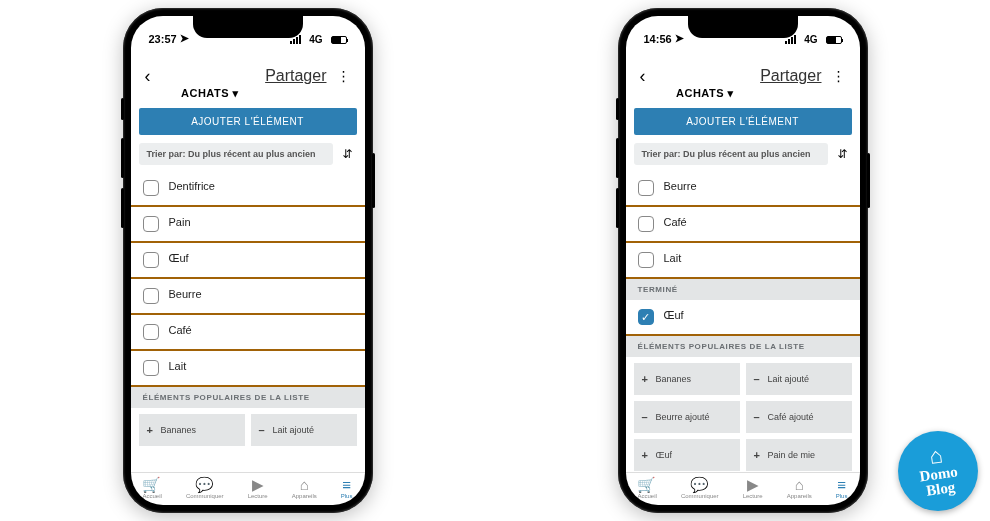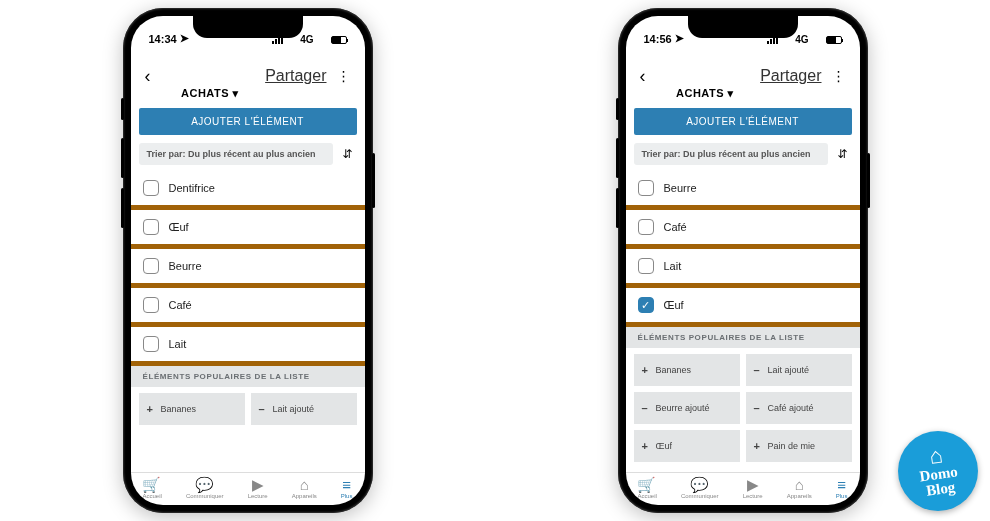--- a/index.html
+++ b/index.html
@@ -138,7 +138,7 @@
     <div class="notch"></div>
     <div class="status-bar">
       <div class="status-left">
-        <span>14:34</span>
+        <span>23:57</span>
         <span>➤</span>
       </div>
       <div class="status-right">

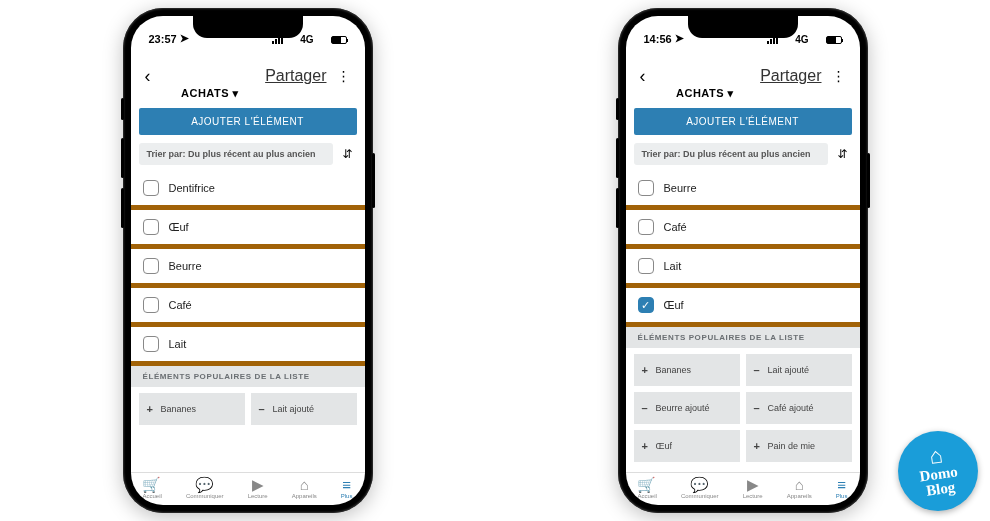--- a/index.html
+++ b/index.html
@@ -54,7 +54,7 @@
     font-size: 11px; font-weight: 700;
   }
   .status-left { display:flex; align-items:center; gap:3px; }
-  .status-right { display:flex; align-items:center; gap:17px; font-size:10px; }
+  .status-right { display:flex; align-items:center; gap:8px; font-size:10px; }
   .battery { width:16px; height:8px; border:1px solid #000; border-radius:2px; position:relative;}
   .battery::after{content:'';position:absolute;right:-2px;top:2px;width:1px;height:3px;background:#000;}
   .battery i{display:block;background:#000;height:100%;width:70%;}

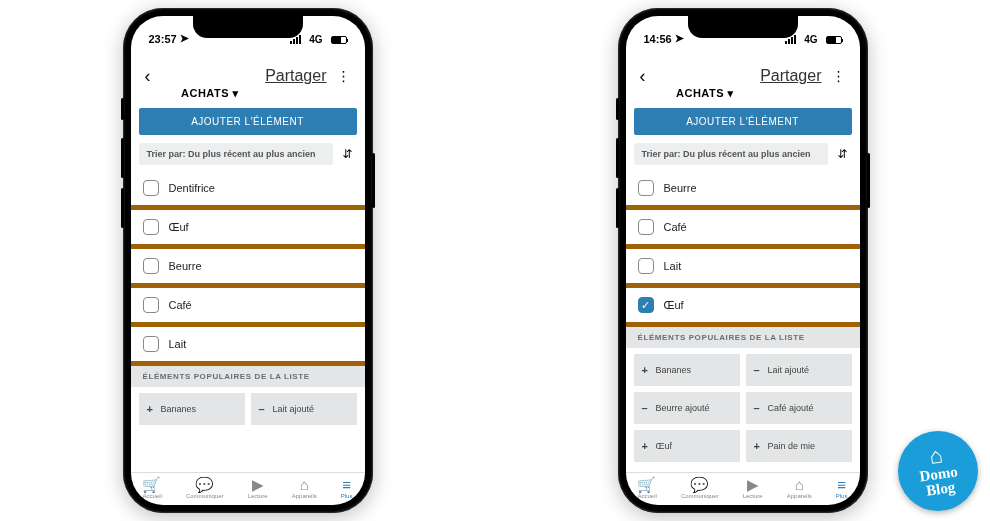--- a/index.html
+++ b/index.html
@@ -83,9 +83,9 @@
   .sort-icon { width:18px; text-align:center; font-size:12px;}
   .content { flex:1; overflow:hidden; }
   .item {
-    display:flex; align-items:center; gap:10px;
+    display:flex; align-items:flex-start; gap:10px;
     padding: 9px 12px;
-    border-bottom:5px solid #a16207;
+    border-bottom:2px solid #a16207;
     font-size:11px; color:#222;
   }
   .chk {

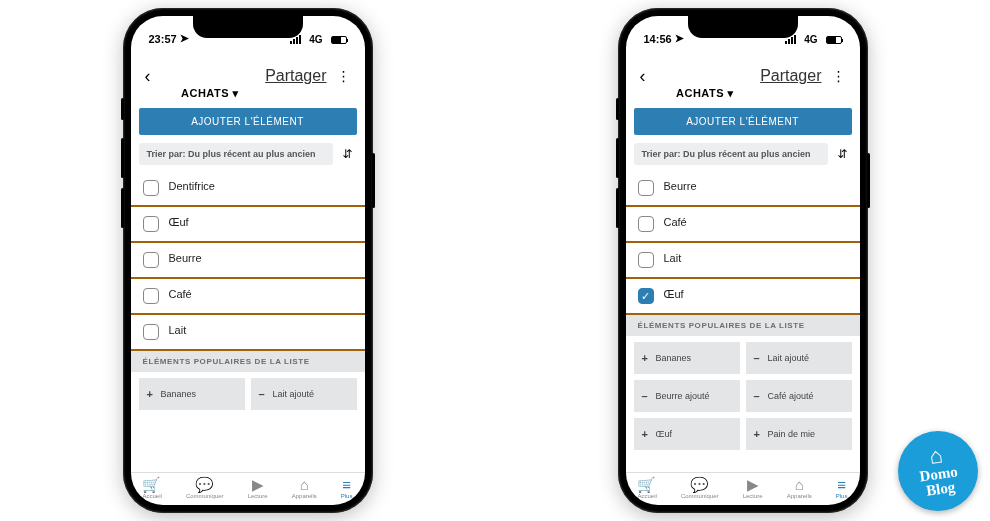--- a/index.html
+++ b/index.html
@@ -172,6 +172,10 @@
         </div>
       <div class="item">
           <div class="chk"></div>
+          <span>Pain</span>
+        </div>
+      <div class="item">
+          <div class="chk"></div>
           <span>Œuf</span>
         </div>
       <div class="item">

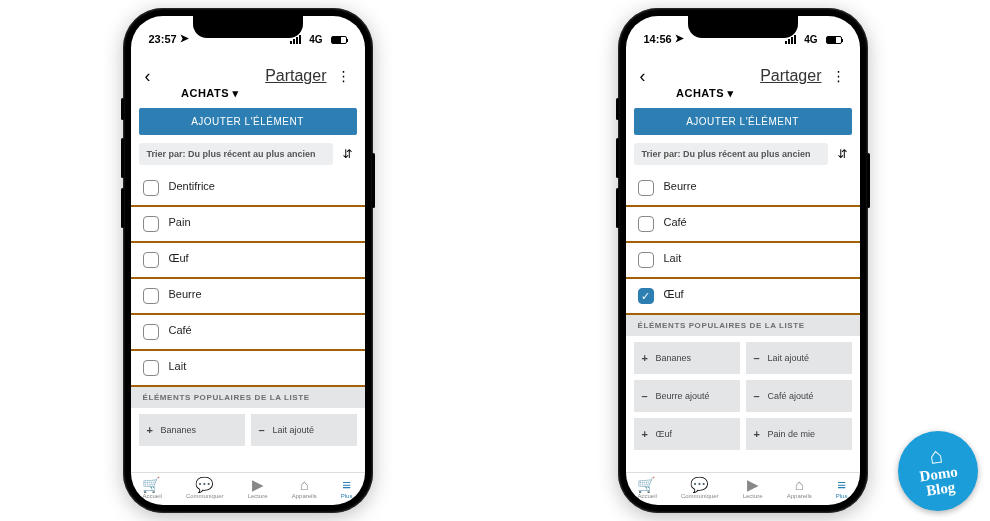--- a/index.html
+++ b/index.html
@@ -261,6 +261,7 @@
           <div class="chk"></div>
           <span>Lait</span>
         </div>
+      <div class="section-h">TERMINÉ</div>
       <div class="item">
           <div class="chk done">✓</div>
           <span>Œuf</span>

